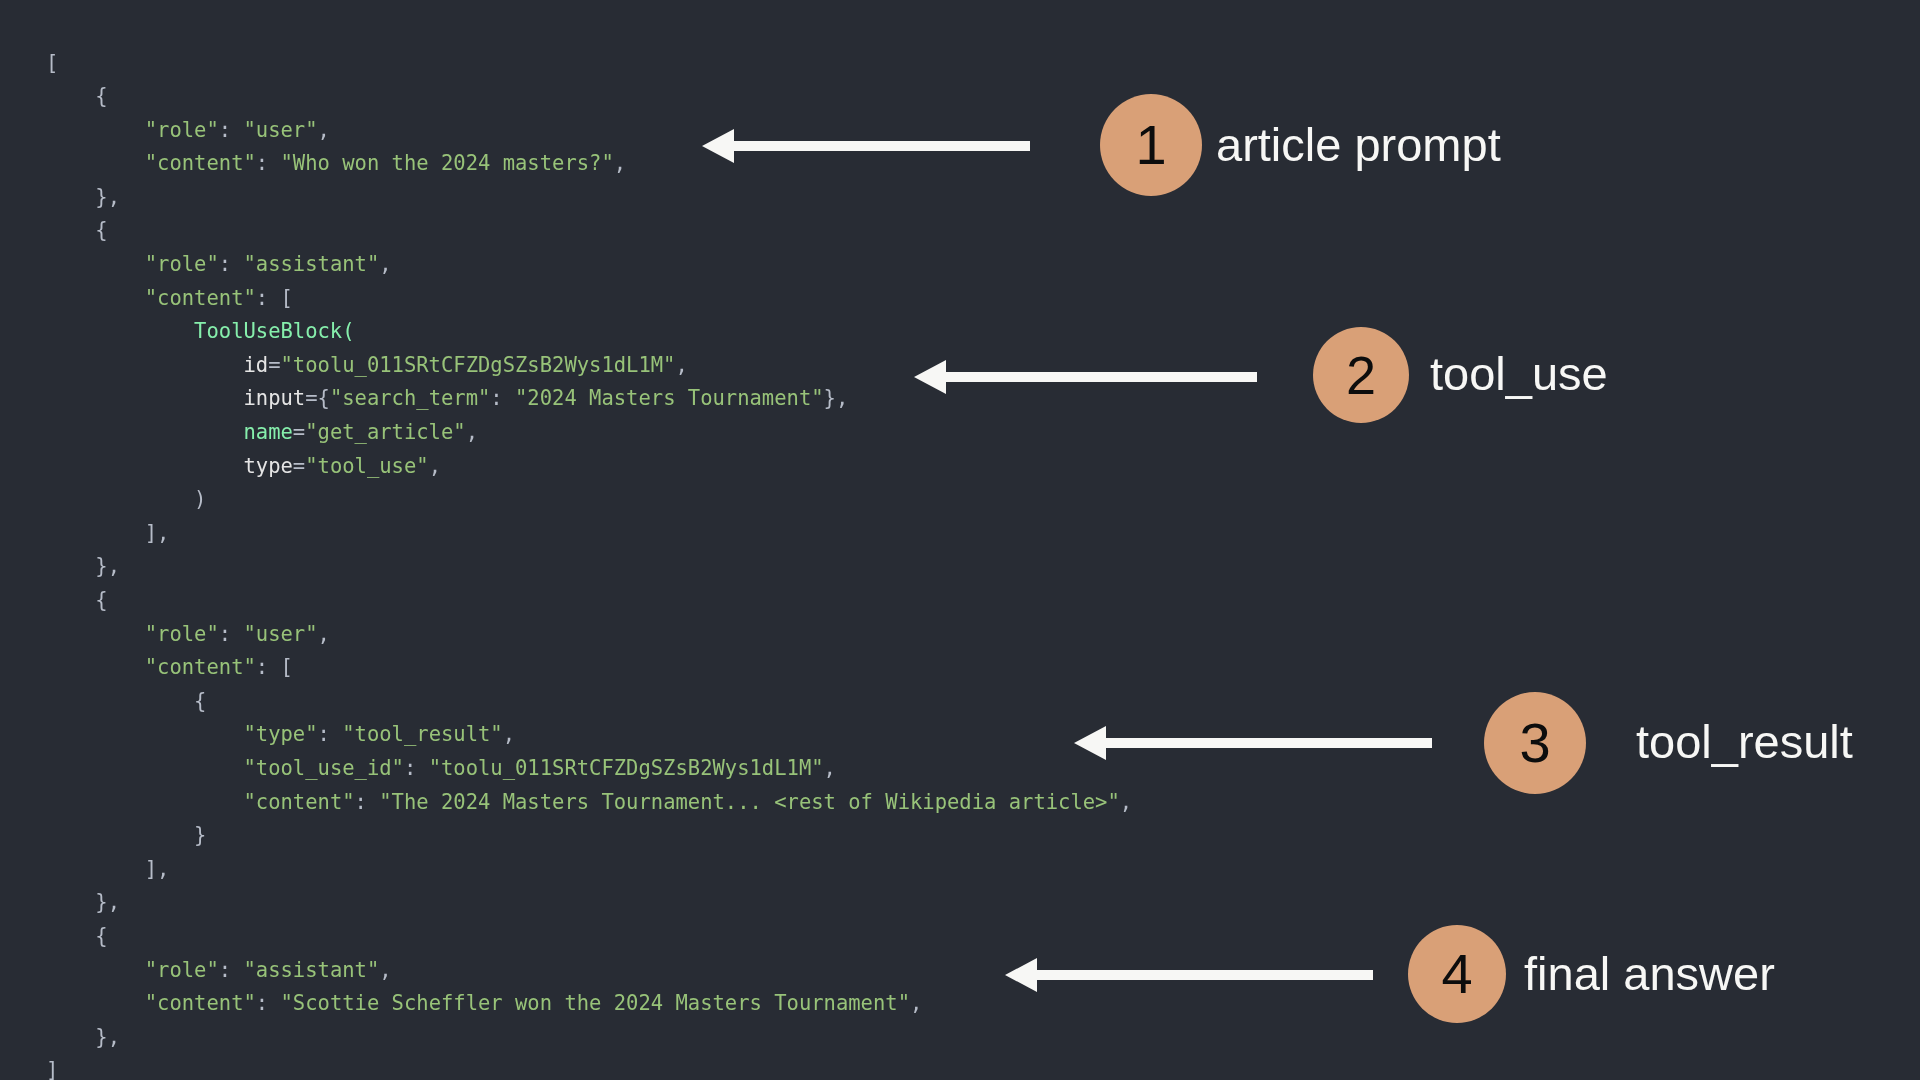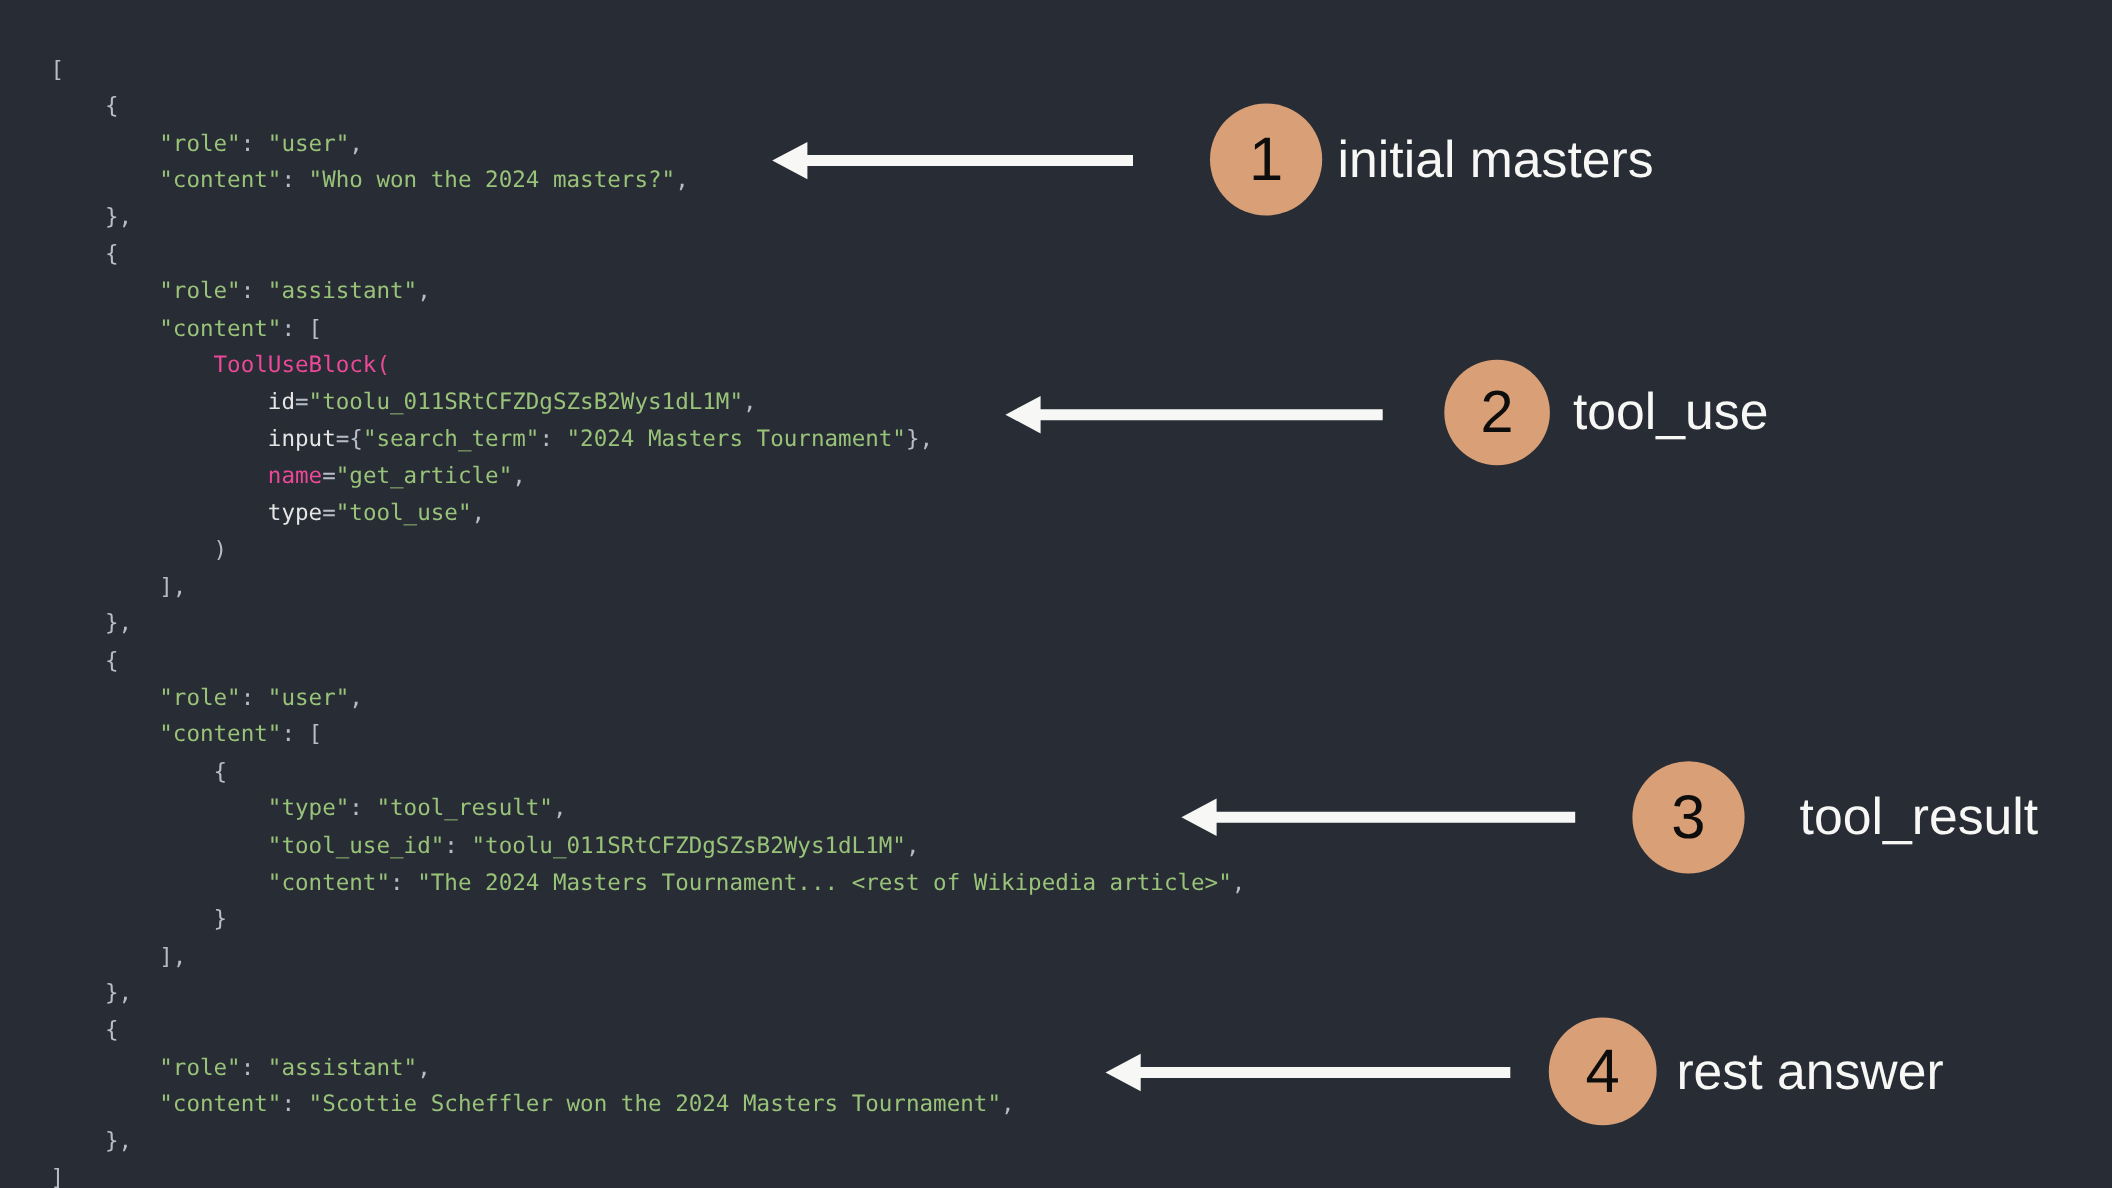--- a/index.html
+++ b/index.html
@@ -95,7 +95,7 @@
   <div class="badge" id="badge-1">
     <span>1</span>
   </div>
-  <div class="alabel" id="label-1">initial masters</div>
+  <div class="alabel" id="label-1">article prompt</div>
 
   <div class="arrow" id="arrow-2">
     <svg width="345" height="40" viewBox="0 0 345 40" aria-hidden="true">

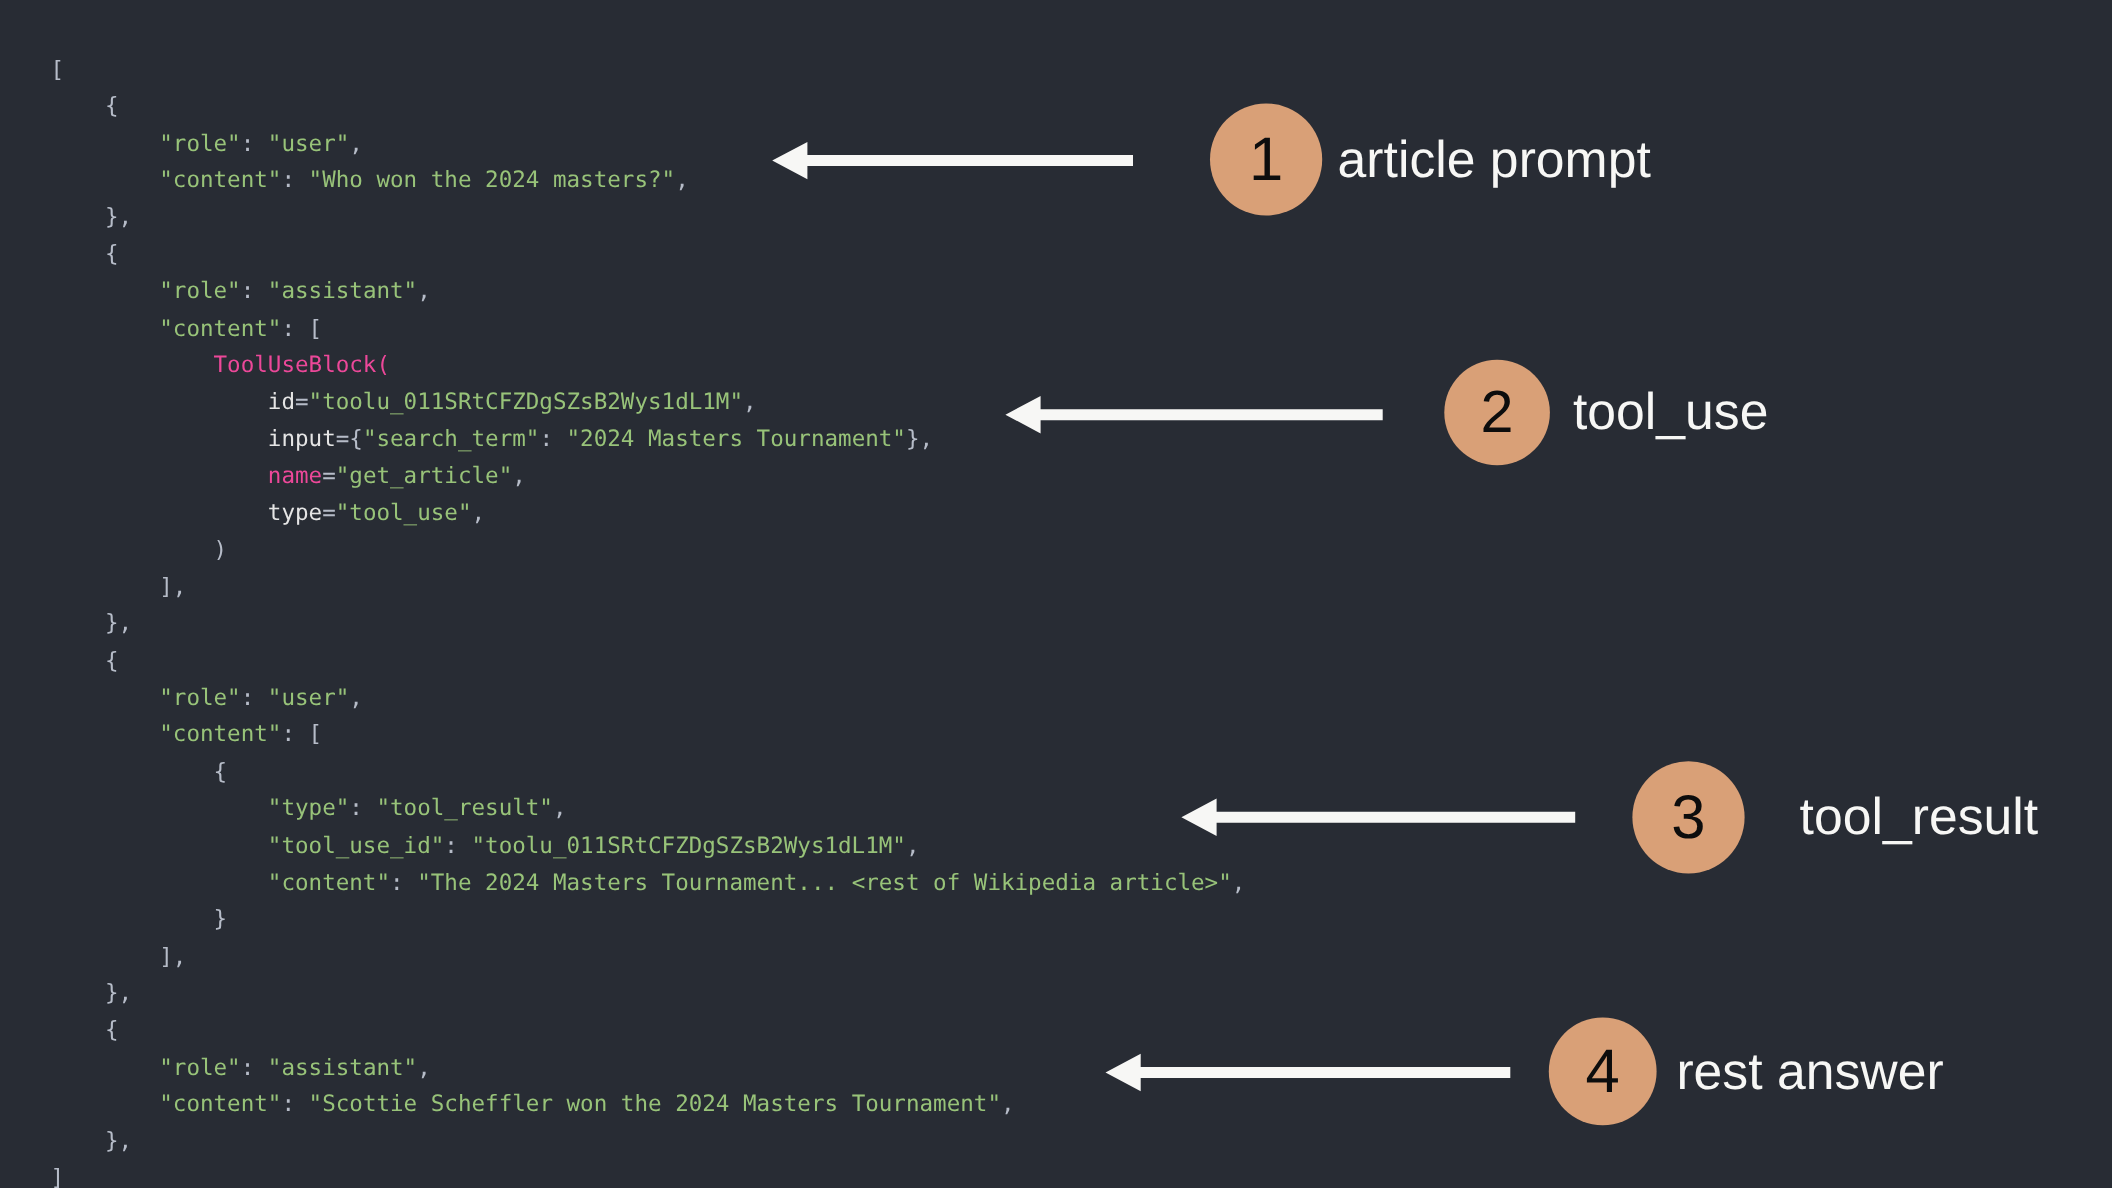--- a/index.html
+++ b/index.html
@@ -35,7 +35,7 @@
   .pun   { color: #b6bcc8; }   
   .str   { color: #98c379; }   
   .kw    { color: #e5e5e5; }   
-  .ident { color: #ec4899; }
+  .ident { color: #86efac; }
   .arrow {
     position: absolute;
     height: 40px;

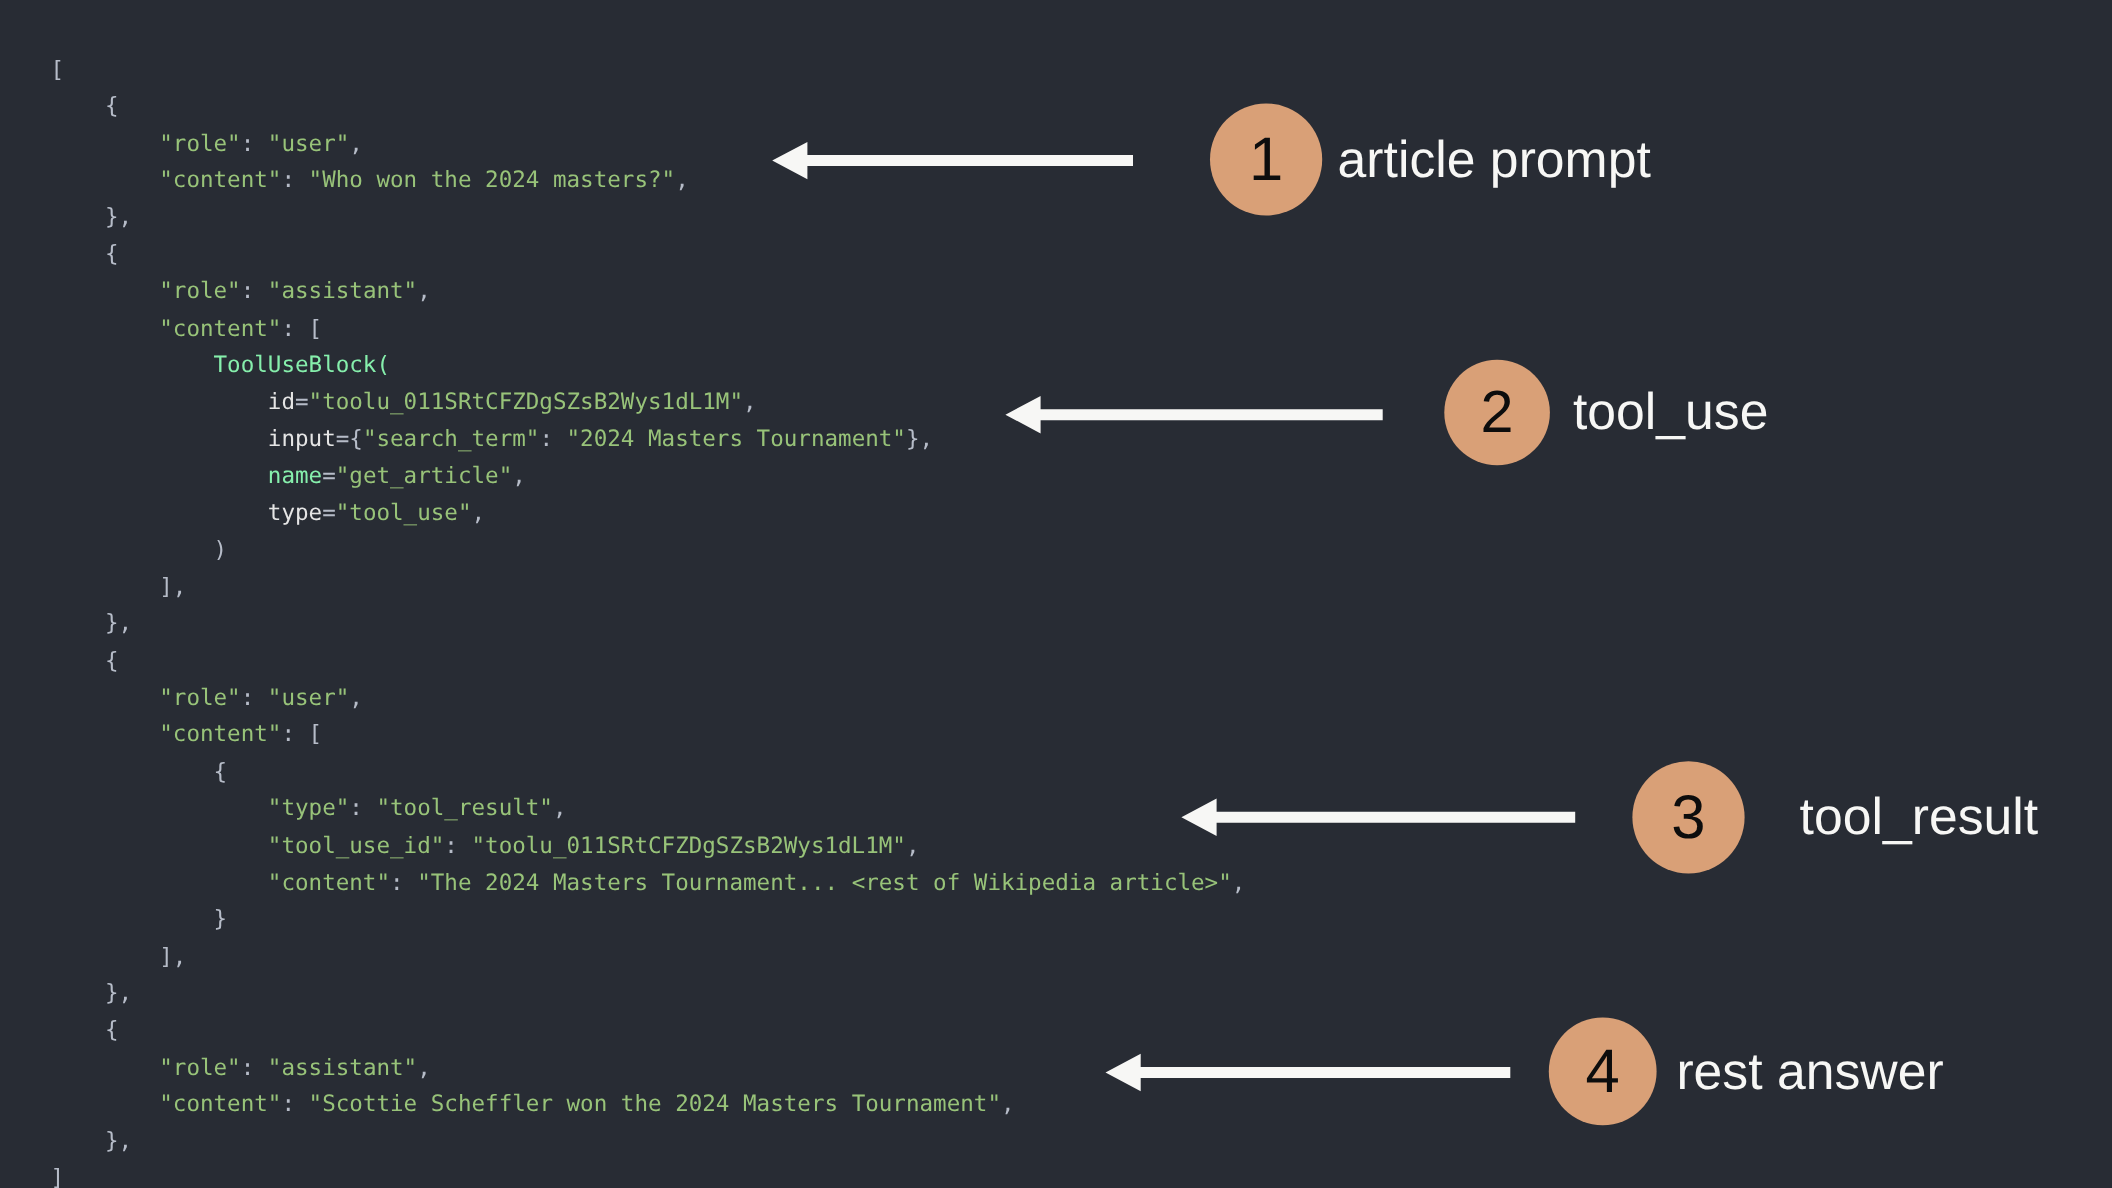--- a/index.html
+++ b/index.html
@@ -125,7 +125,7 @@
   <div class="badge" id="badge-4">
     <span>4</span>
   </div>
-  <div class="alabel" id="label-4">rest answer</div>
+  <div class="alabel" id="label-4">final answer</div>
 
 </div>
 

